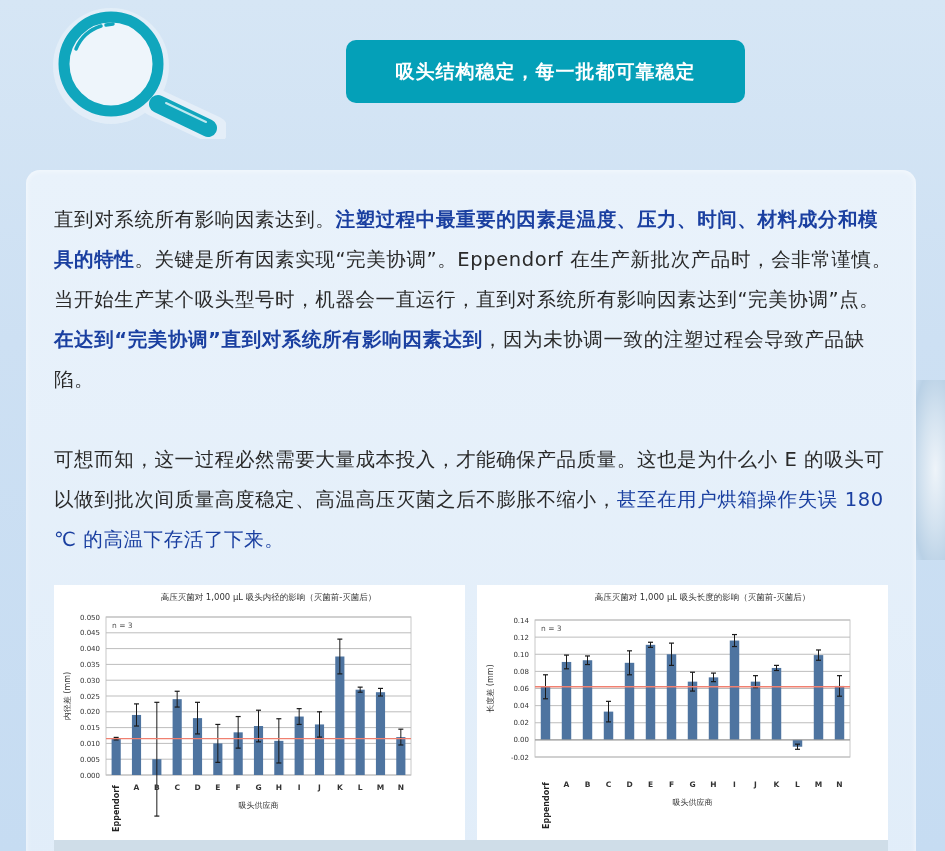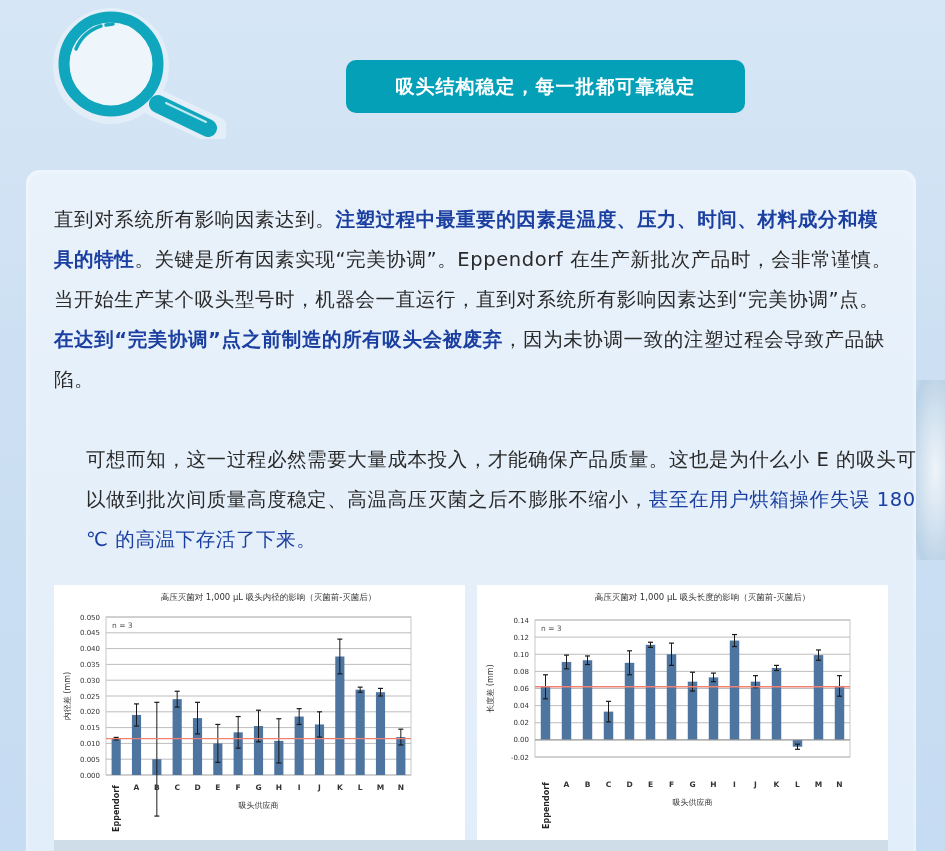--- a/index.html
+++ b/index.html
@@ -17,10 +17,10 @@
   .header { position: absolute; left: 0; top: 0; width: 945px; height: 160px; }
   .magnifier { position: absolute; left: 46px; top: 4px; width: 180px; height: 135px; }
   .title-badge {
-    position: absolute; left: 346px; top: 40px; width: 399px; height: 53px;
+    position: absolute; left: 346px; top: 40px; width: 399px; height: 63px;
     background: #04a0b8; border-radius: 10px;
     display: flex; align-items: center; justify-content: center;
-    color: #ffffff; font-weight: bold; font-size: 19px; letter-spacing: 1px; margin-top: 20px;
+    color: #ffffff; font-weight: bold; font-size: 19px; letter-spacing: 1px;
   }
   .card {
     position: absolute; left: 26px; top: 170px; width: 890px; height: 700px;

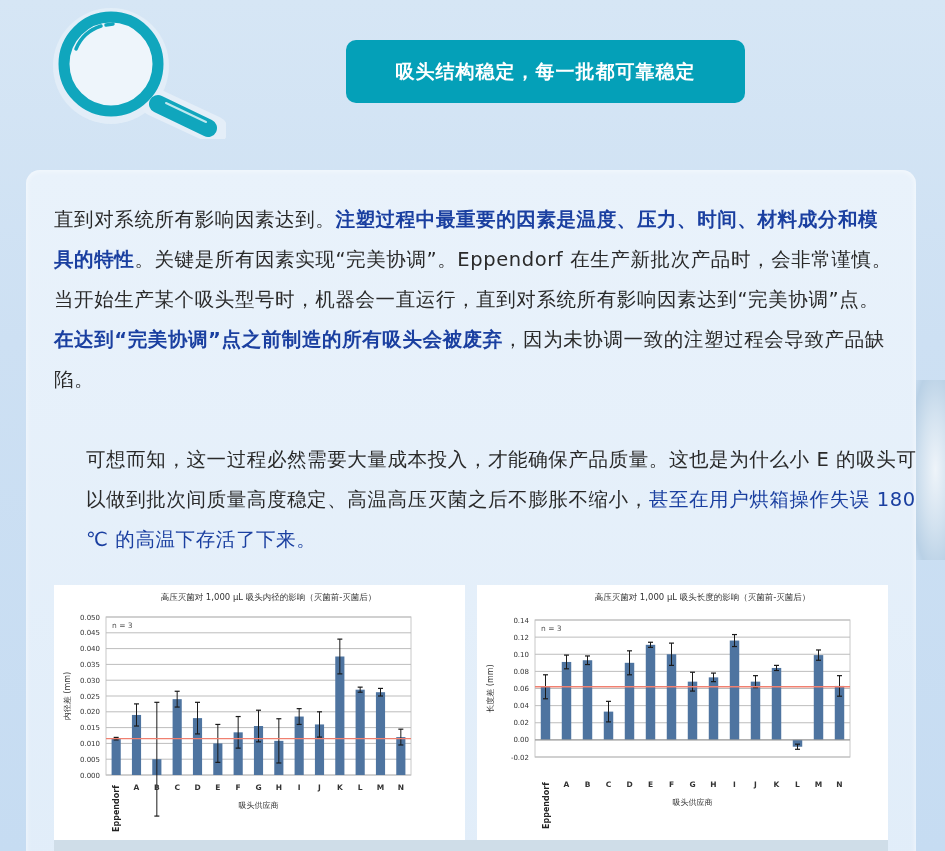--- a/index.html
+++ b/index.html
@@ -69,7 +69,7 @@
 </div>
 
 <div class="card">
-  <p class="para para1"><span>直到对系统所有影响因素达到。</span><span class="hl">注塑过程中最重要的因素是温度、压力、时间、材料成分和模具的特性</span><span>。关键是所有因素实现“完美协调”。Eppendorf 在生产新批次产品时，会非常谨慎。当开始生产某个吸头型号时，机器会一直运行，直到对系统所有影响因素达到“完美协调”点。</span><span class="hl">在达到“完美协调”点之前制造的所有吸头会被废弃</span><span>，因为未协调一致的注塑过程会导致产品缺陷。</span></p>
+  <p class="para para1"><span>直到对系统所有影响因素达到。</span><span class="hl">注塑过程中最重要的因素是温度、压力、时间、材料成分和模具的特性</span><span>。关键是所有因素实现“完美协调”。Eppendorf 在生产新批次产品时，会非常谨慎。当开始生产某个吸头型号时，机器会一直运行，直到对系统所有影响因素达到“完美协调”点。</span><span class="hl">在达到“完美协调”直到对系统所有影响因素达到</span><span>，因为未协调一致的注塑过程会导致产品缺陷。</span></p>
 
   <p class="para para2"><span>可想而知，这一过程必然需要大量成本投入，才能确保产品质量。这也是为什么小 E 的吸头可以做到批次间质量高度稳定、高温高压灭菌之后不膨胀不缩小，</span><span class="blue">甚至在用户烘箱操作失误 180 ℃ 的高温下存活了下来。</span></p>
 

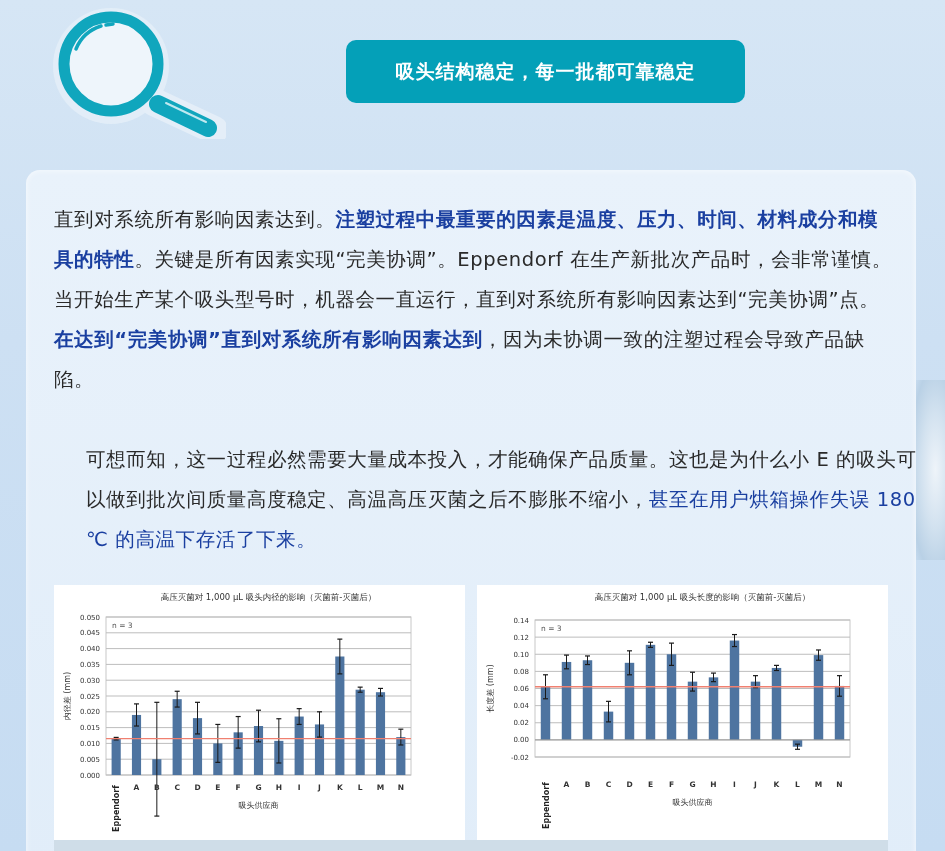--- a/index.html
+++ b/index.html
@@ -34,7 +34,7 @@
     letter-spacing: .6px;
   }
   .para1 { top: 30px; }
-  .para2 { top: 270px; margin-left: 32px; }
+  .para2 { top: 270px; }
   .hl { color: #1a3fa0; font-weight: bold; }
   .blue { color: #1a3fa0; }
   .charts {

